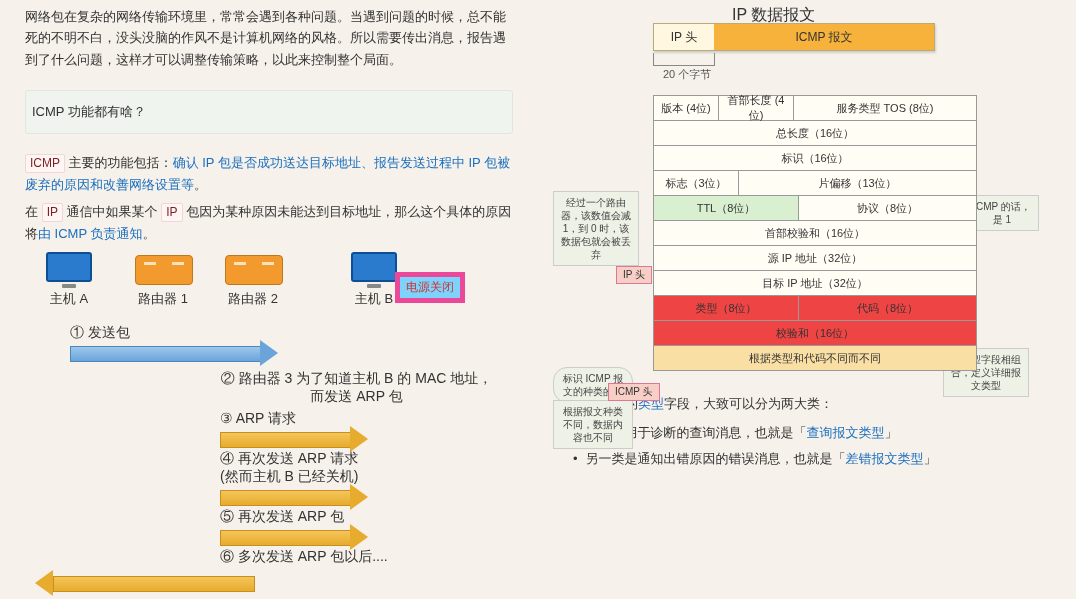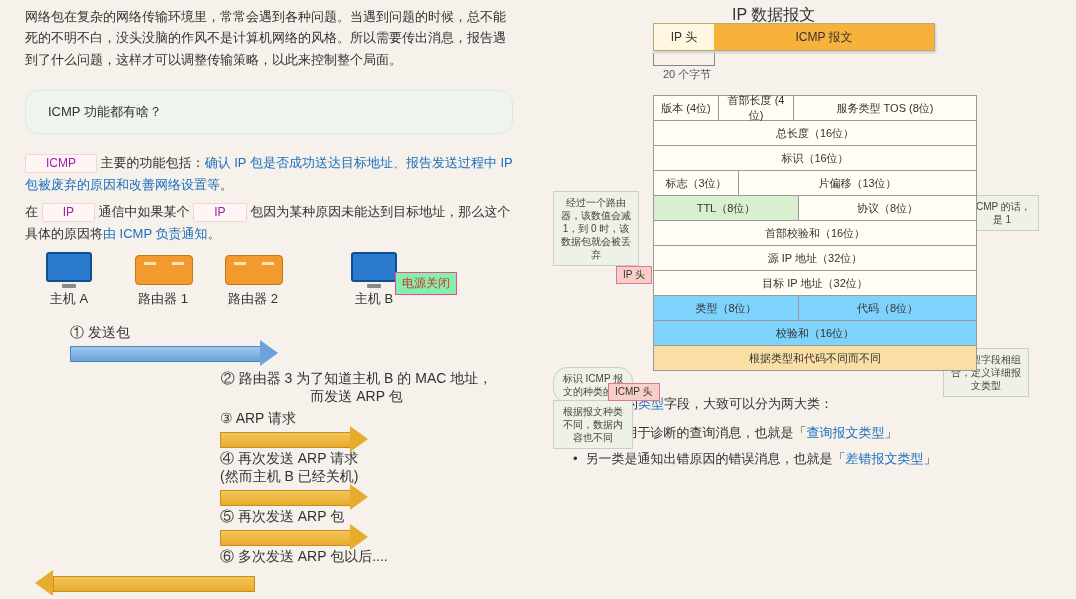--- a/index.html
+++ b/index.html
@@ -30,8 +30,8 @@
   .callout-box {
     background: #eff4ee;
     border: 1px solid #dfe7de;
-    border-radius: 13px;
-    padding: 12px 22px;
+    border-radius: 3px;
+    padding: 12px 6px;
     margin: 20px 0 18px 0;
     color: #333;
   }

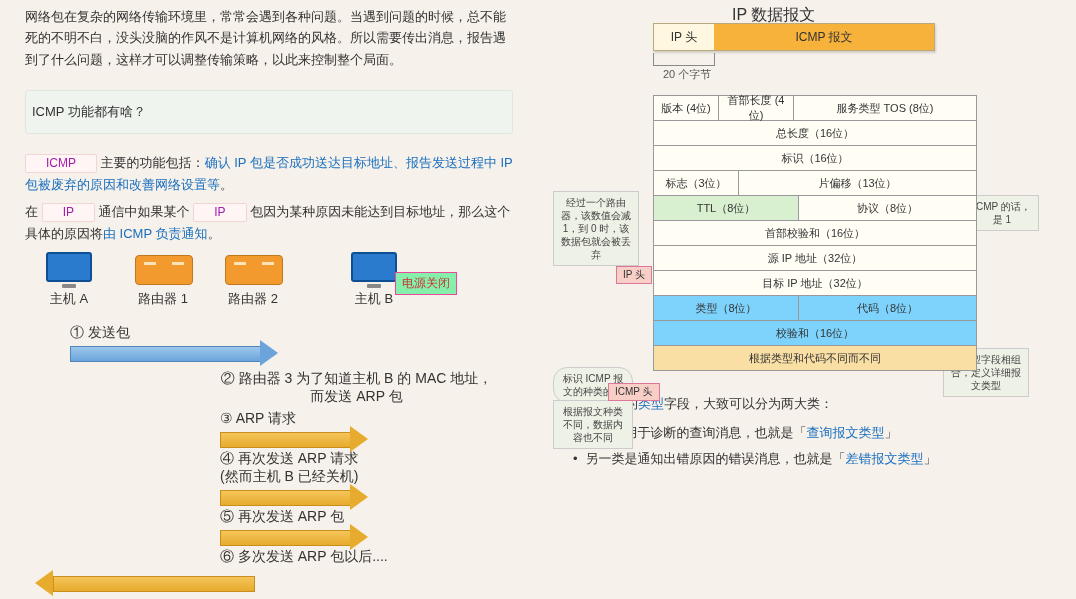--- a/index.html
+++ b/index.html
@@ -41,8 +41,8 @@
     background: #fff5f5;
     border: 1px solid #f2d6d6;
     border-radius: 2px;
-    padding: 0 20px;
-    color: #a21caf;
+    padding: 0 4px;
+    color: #7f1d1d;
     font-size: 12px;
     line-height: 1.4;
   }

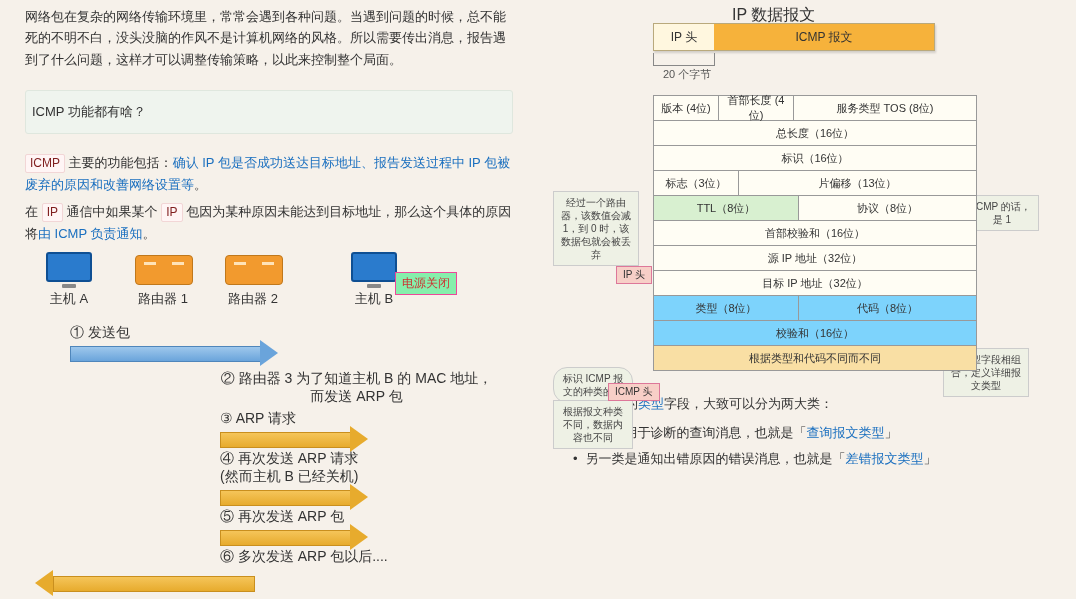--- a/index.html
+++ b/index.html
@@ -62,8 +62,8 @@
   .router-icon .body::before { left: 8px; }
   .router-icon .body::after { right: 8px; }
   .power-off {
-    position: absolute; border: 1px solid #ec4899; color: #c33; font-size: 12px;
-    padding: 2px 6px; background: #86efac;
+    position: absolute; border: 5px solid #ec4899; color: #c33; font-size: 12px;
+    padding: 2px 6px; background: #7dd3fc;
   }
 
   .arrow-row {

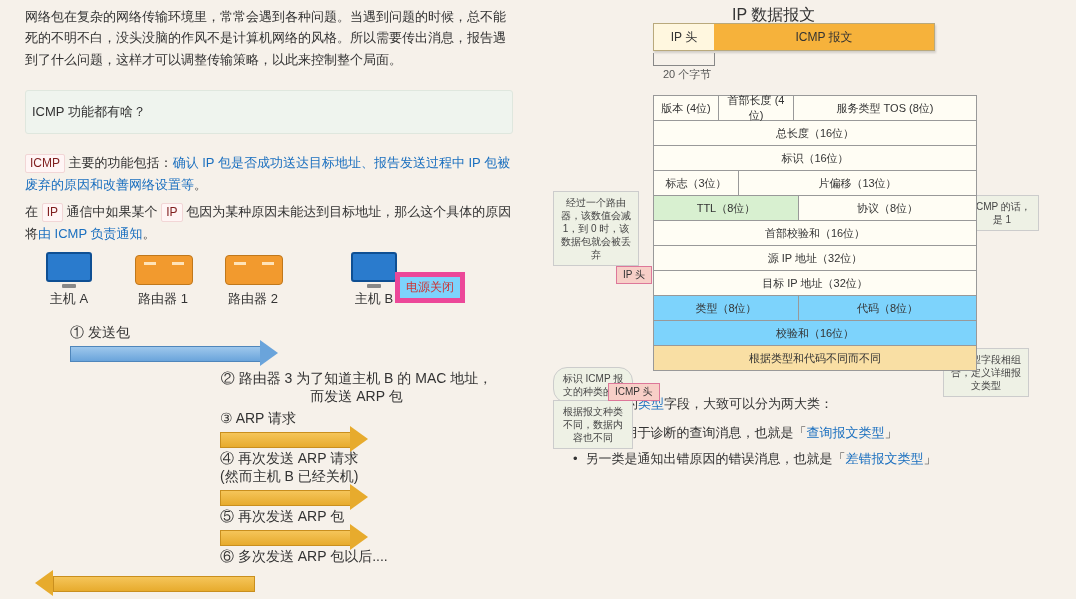--- a/index.html
+++ b/index.html
@@ -110,7 +110,7 @@
   .ip-cell { flex:1; display:flex; align-items:center; justify-content:center; border-right:1px solid #999; padding: 0 2px; text-align:center; }
   .ip-cell:last-child { border-right:none; }
   .ttl-bg { background:#d8f0d0; }
-  .icmp-sec { background:#7dd3fc; }
+  .icmp-sec { background:#ef4444; }
   .icmp-last { background:#f9dfa4; }
 
   .side-note {

